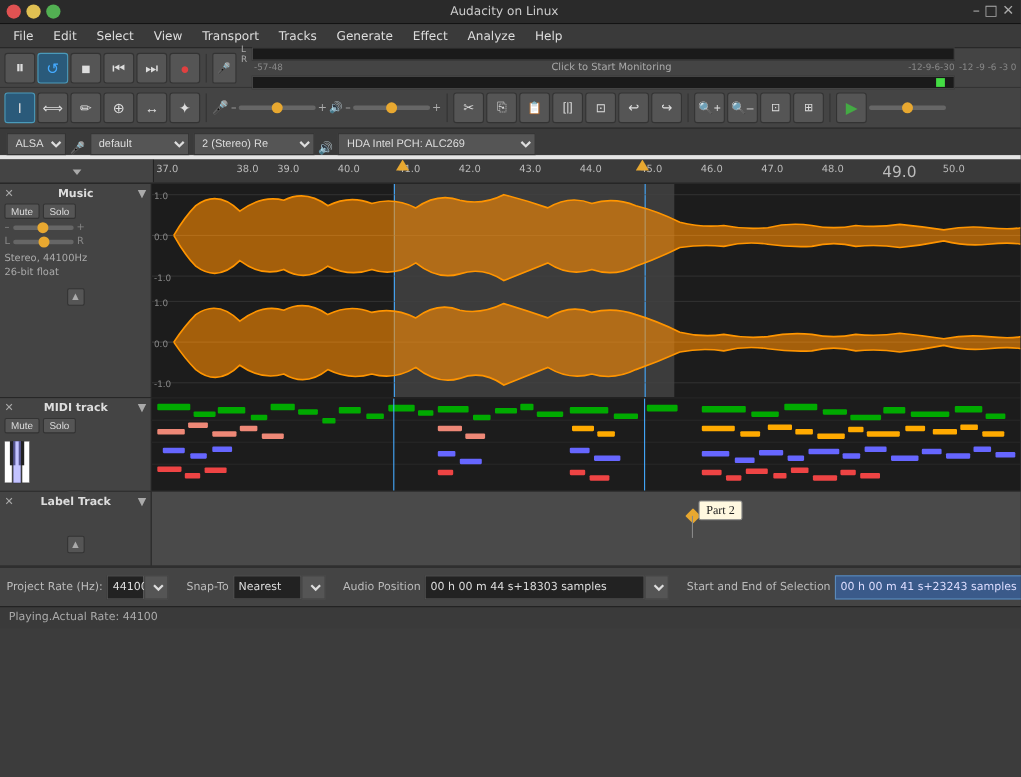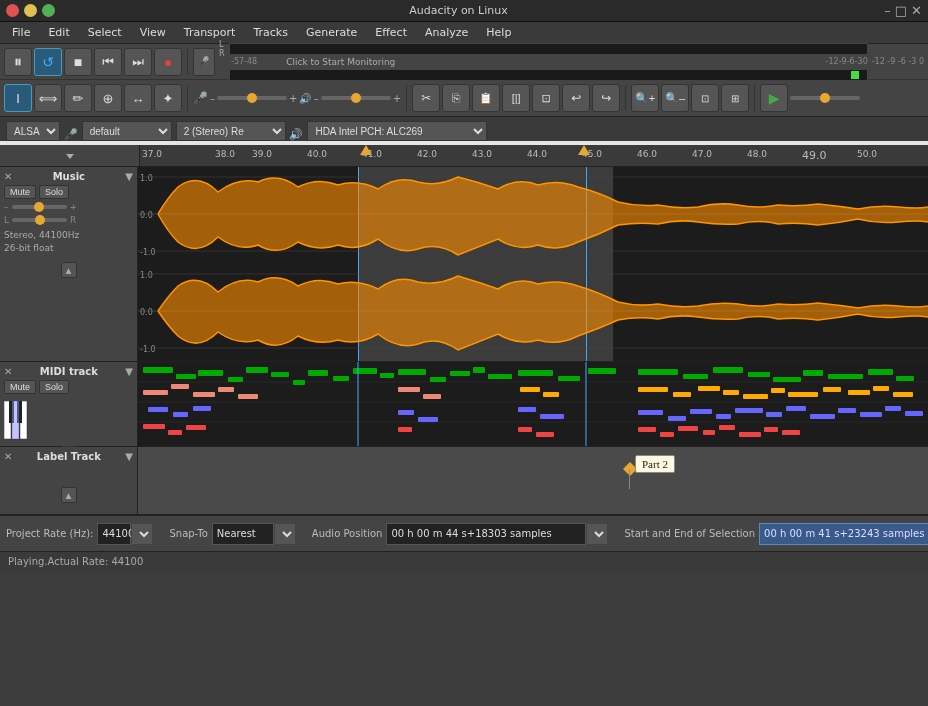--- a/index.html
+++ b/index.html
@@ -324,7 +324,7 @@
         <div style="display:flex; margin-left:12px; font-size:8px; color:#888; justify-content:space-between; width:calc(100% - 12px);">
           <span>-57</span>
           <span>-48</span>
-          <span style="flex:1; color:#aaa; font-size:9px;margin-left:29px;">Click to Start Monitoring</span>
+          <span style="flex:1; text-align:center; color:#aaa; font-size:9px;margin-left:29px;">Click to Start Monitoring</span>
           <span>-12</span>
           <span>-9</span>
           <span>-6</span>

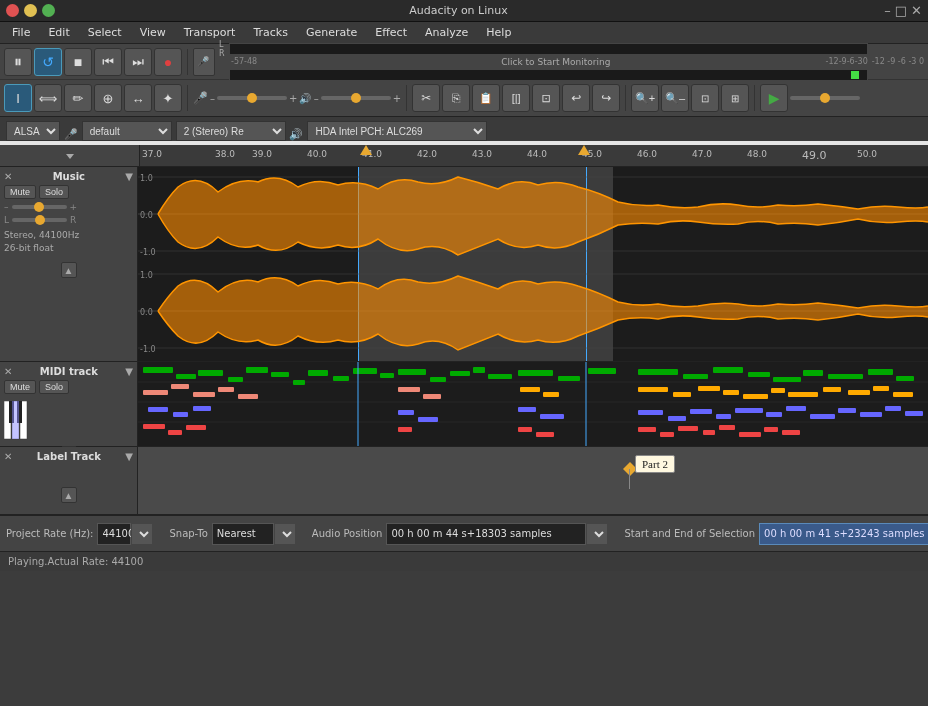--- a/index.html
+++ b/index.html
@@ -434,7 +434,7 @@
   <span style="position:absolute; left:637px; font-size:9px; color:#bbb; top:4px;">46.0</span>
   <span style="position:absolute; left:692px; font-size:9px; color:#bbb; top:4px;">47.0</span>
   <span style="position:absolute; left:747px; font-size:9px; color:#bbb; top:4px;">48.0</span>
-  <span style="position:absolute; left:802px; font-size:11px; color:#bbb; top:4px;">49.0</span>
+  <span style="position:absolute; left:802px; font-size:14px; color:#bbb; top:4px;">49.0</span>
   <span style="position:absolute; left:857px; font-size:9px; color:#bbb; top:4px;">50.0</span>
 
   <svg style="position:absolute; left:360px; top:0;" width="12" height="12">

